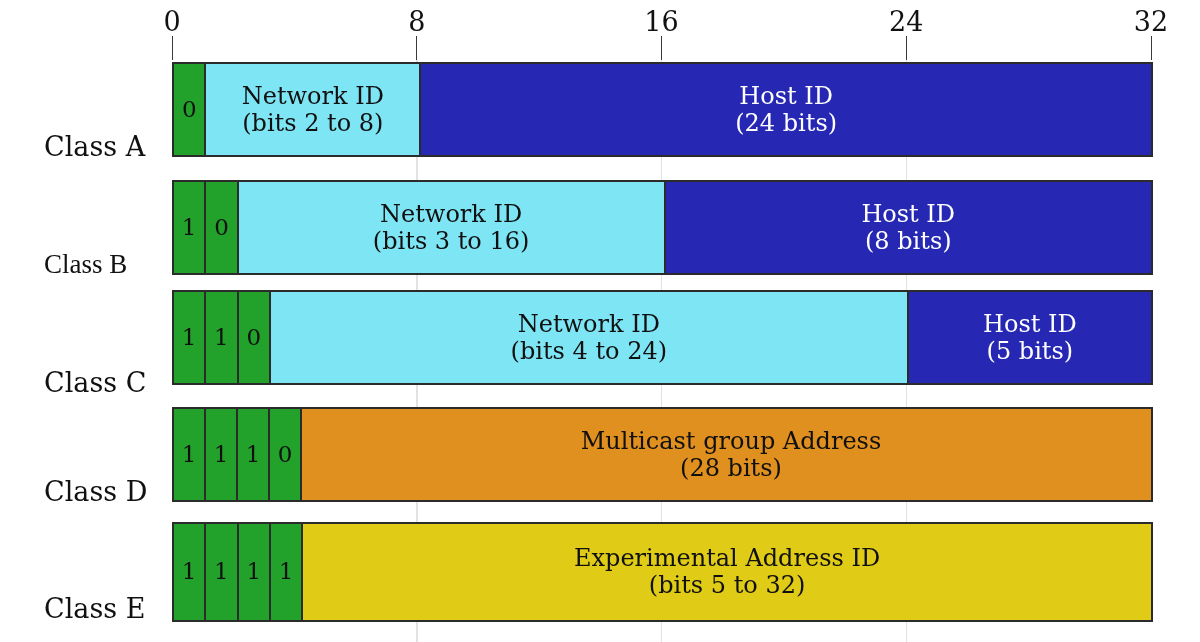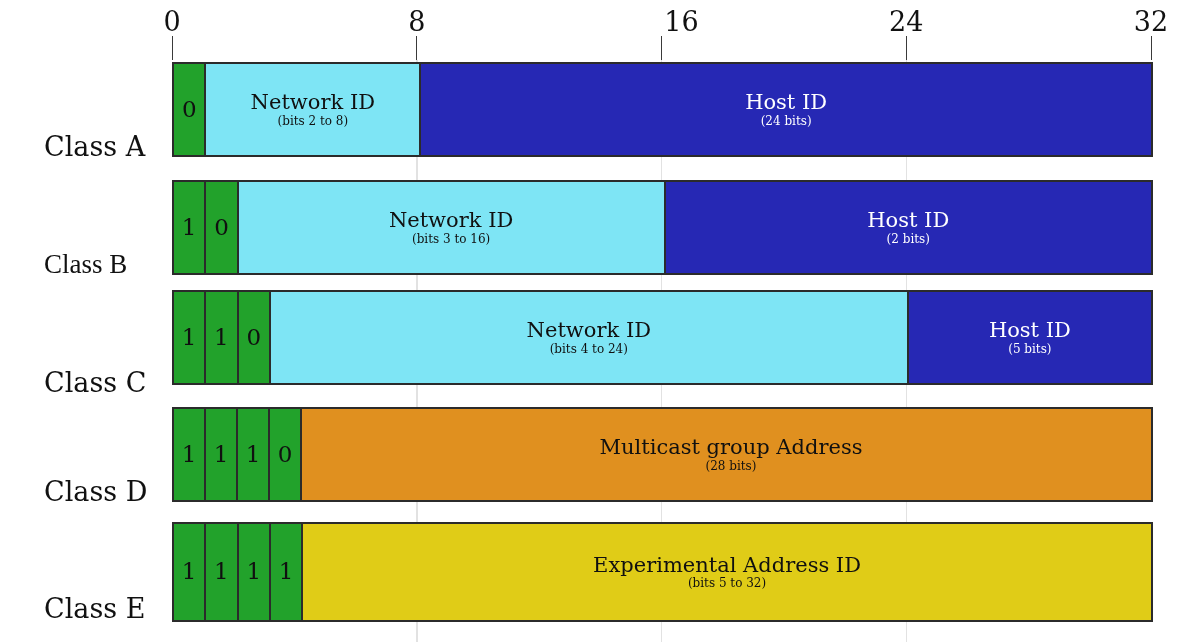--- a/index.html
+++ b/index.html
@@ -86,7 +86,7 @@
       <div class="axis-tick-mark" style="left: 171.5px; top: 36px; height: 24px;"></div>
       <div class="axis-tick-label" style="left: 416.75px; top: 8px;">8</div>
       <div class="axis-tick-mark" style="left: 416.25px; top: 36px; height: 24px;"></div>
-      <div class="axis-tick-label" style="left: 661.5px; top: 8px; margin-left: 20px;">16</div>
+      <div class="axis-tick-label" style="left: 661.5px; top: 8px;">16</div>
       <div class="axis-tick-mark" style="left: 661px; top: 36px; height: 24px;"></div>
       <div class="axis-tick-label" style="left: 906.25px; top: 8px;">24</div>
       <div class="axis-tick-mark" style="left: 905.75px; top: 36px; height: 24px;"></div>

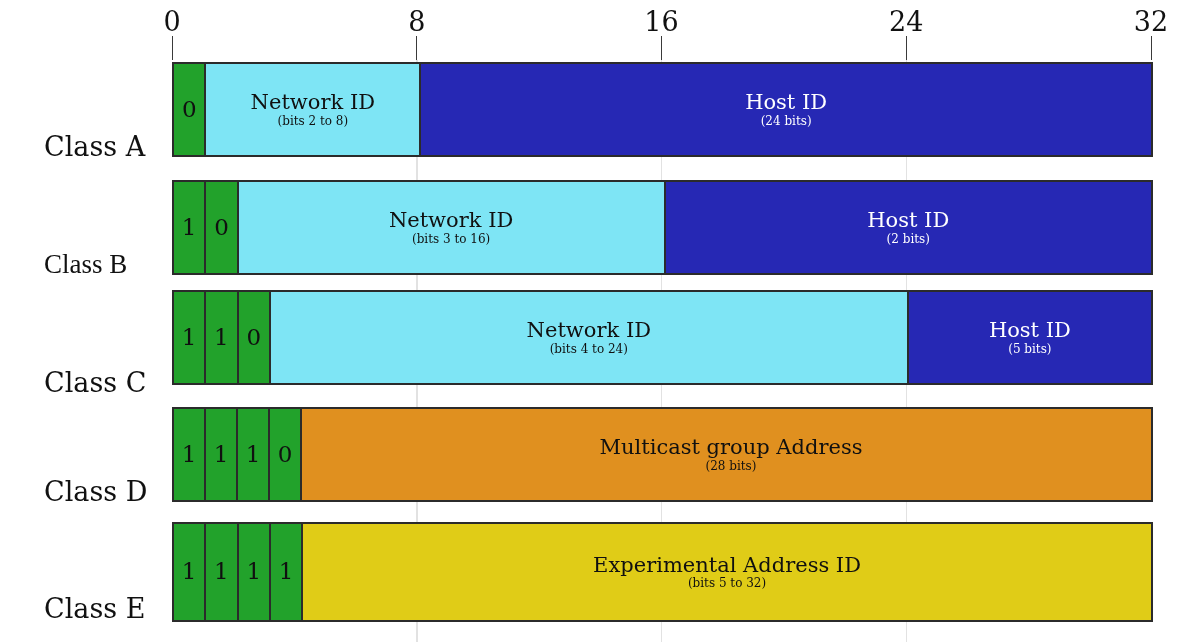--- a/index.html
+++ b/index.html
@@ -63,7 +63,7 @@
     line-height:1.12;
   }
   .seg + .seg{border-left:2px solid #2b2b2b;}
-  .seg .t1{font-size:21px;white-space:nowrap;}
+  .seg .t1{font-size:24px;white-space:nowrap;}
   .seg .t2{font-size:12px;white-space:nowrap;}
   .seg.bitcell .t1{font-size:23px;}
   .c-green{background:#22a22b;color:#101010;}

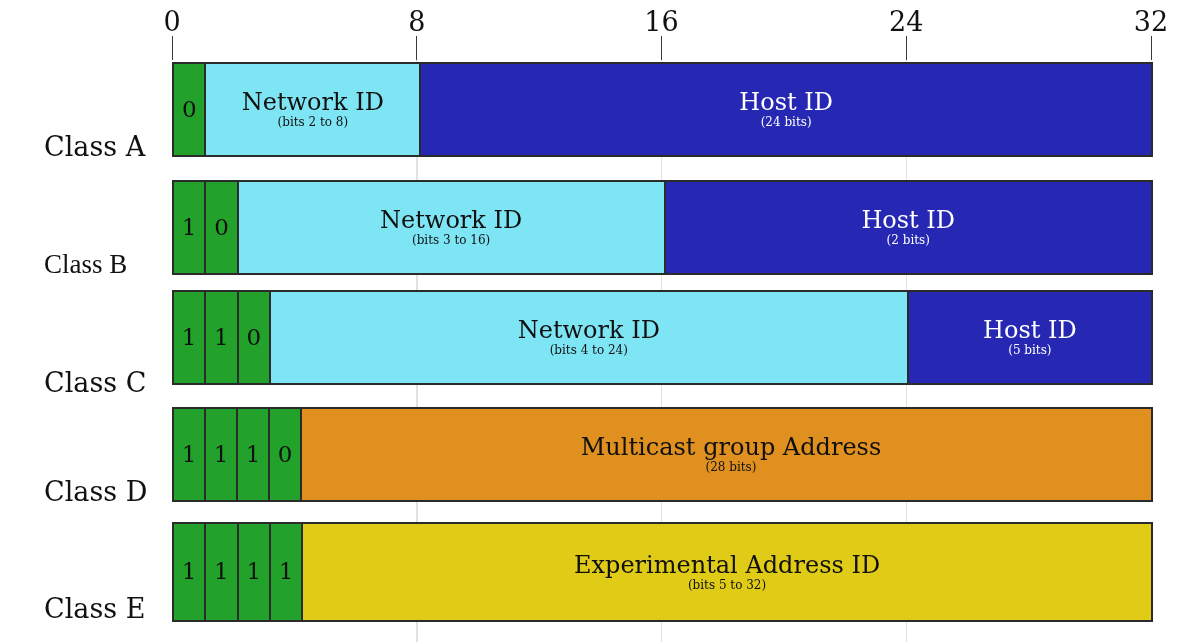--- a/index.html
+++ b/index.html
@@ -64,7 +64,7 @@
   }
   .seg + .seg{border-left:2px solid #2b2b2b;}
   .seg .t1{font-size:24px;white-space:nowrap;}
-  .seg .t2{font-size:12px;white-space:nowrap;}
+  .seg .t2{font-size:24px;white-space:nowrap;}
   .seg.bitcell .t1{font-size:23px;}
   .c-green{background:#22a22b;color:#101010;}
   .c-cyan{background:#7ee5f5;color:#101010;}

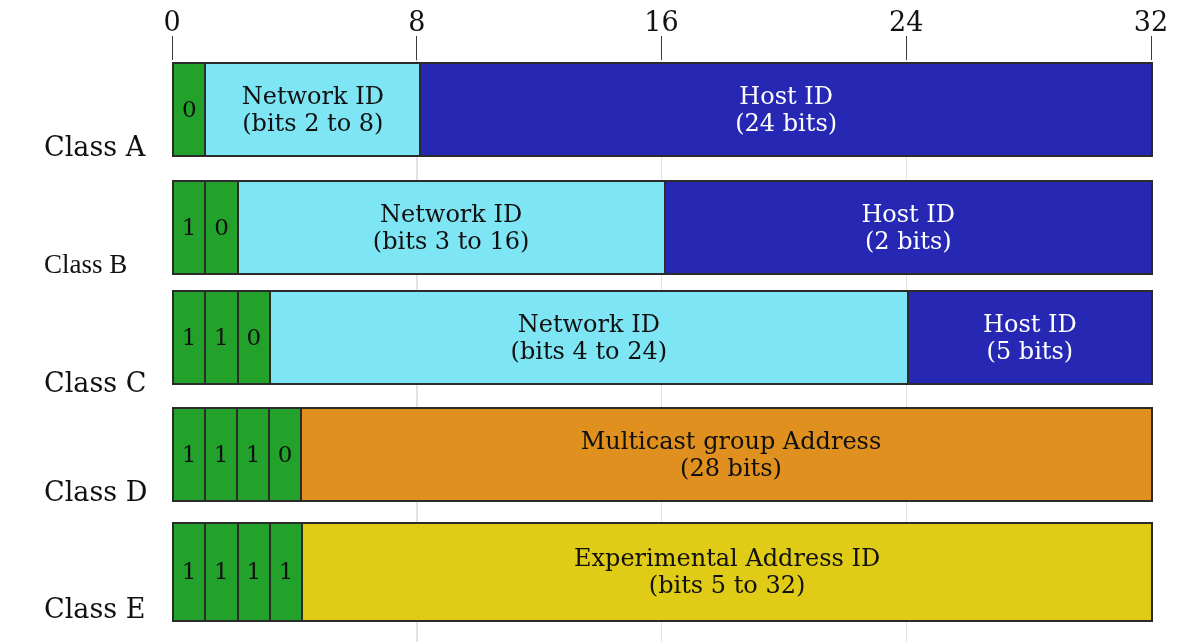--- a/index.html
+++ b/index.html
@@ -125,7 +125,7 @@
           </div>
           <div class="seg c-blue" style="flex: 16 0 0px;">
             <div class="t1">Host ID</div>
-            <div class="t2">(2 bits)</div>
+            <div class="t2">(8 bits)</div>
           </div>
         </div>
       </div>

